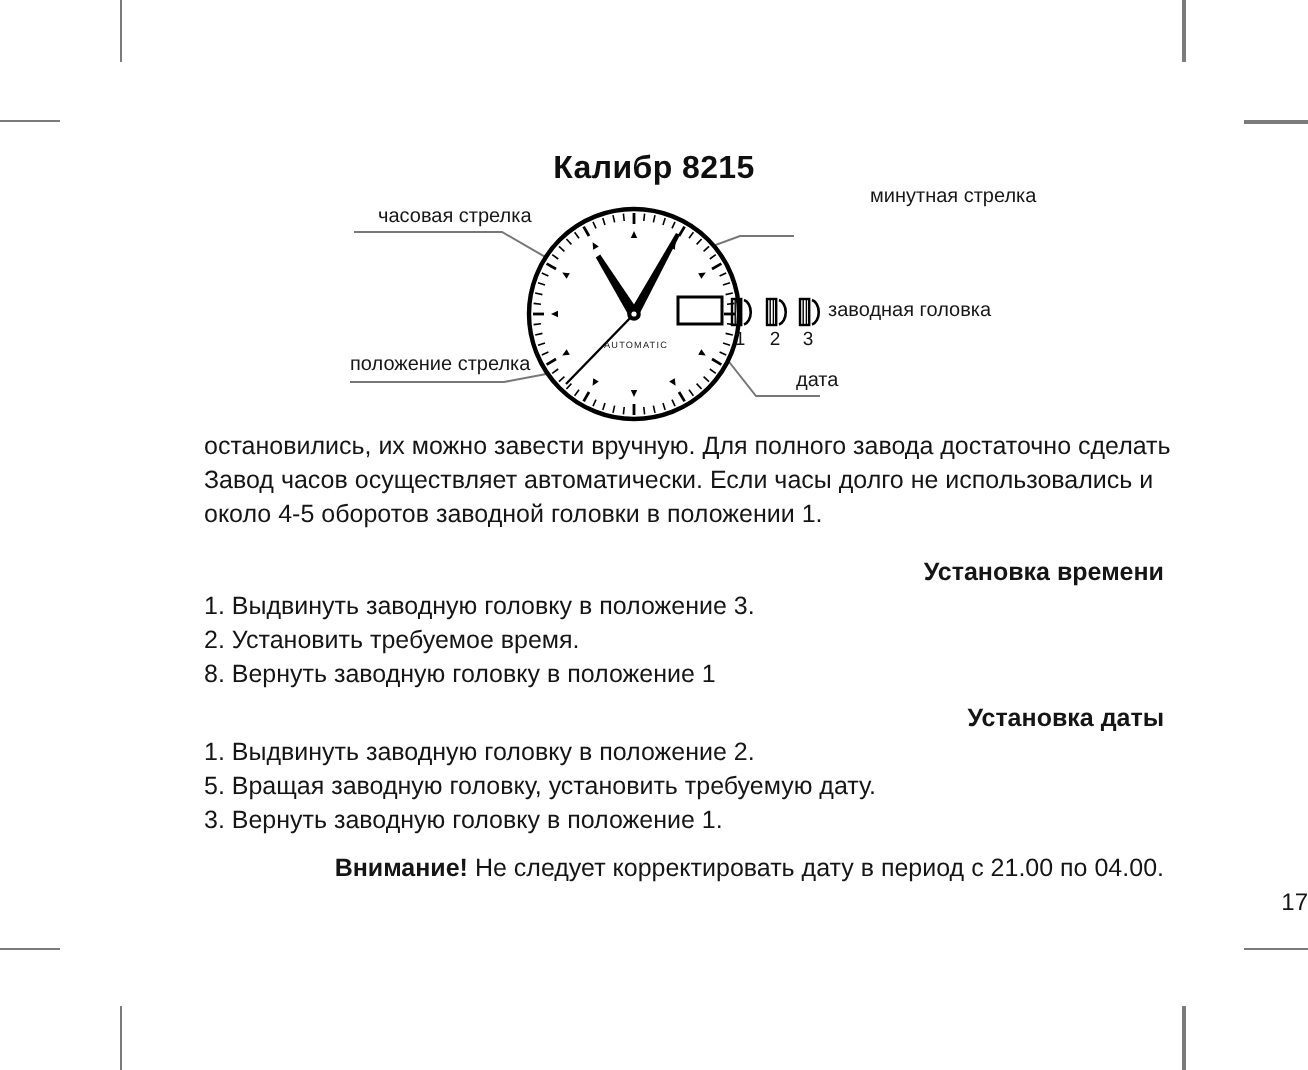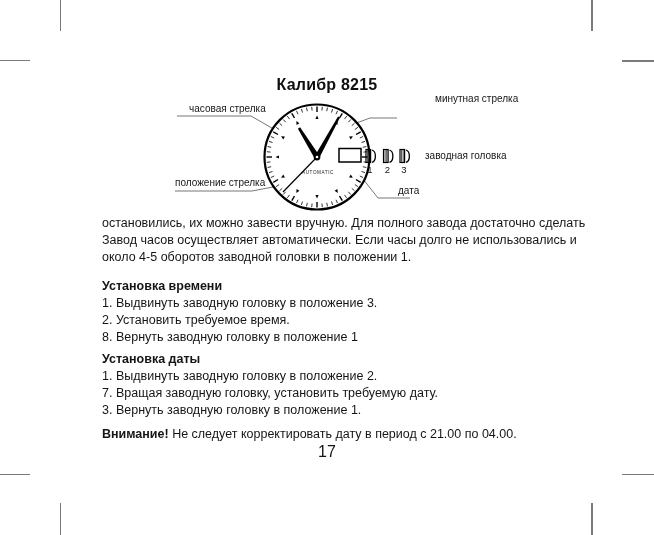--- a/index.html
+++ b/index.html
@@ -173,7 +173,7 @@
 
 <span class="label" style="left:189px;top:103px;">часовая стрелка</span>
 <span class="label" style="left:400px;top:93px;margin-left:35px;">минутная стрелка</span>
-<span class="label" style="left:425px;top:150px;">заводная головка</span>
+<span class="label" style="left:414px;top:150px;">заводная головка</span>
 <span class="label" style="left:175px;top:177px;">положение стрелка</span>
 <span class="label" style="left:398px;top:185px;">дата</span>
 

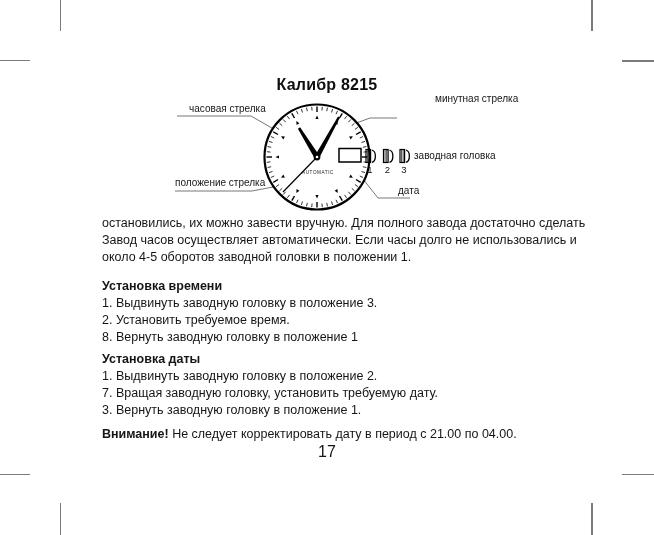--- a/index.html
+++ b/index.html
@@ -22,7 +22,7 @@
     font-size:12.5px;line-height:17px;color:#151515;
   }
   .doc-body > div{white-space:nowrap;}
-  .sec-heading{font-weight:bold;}
+  .sec-heading{font-weight:bold;text-align:right;}
   .g12{margin-top:12px;}
   .g5{margin-top:5px;}
   .g7{margin-top:7px;}

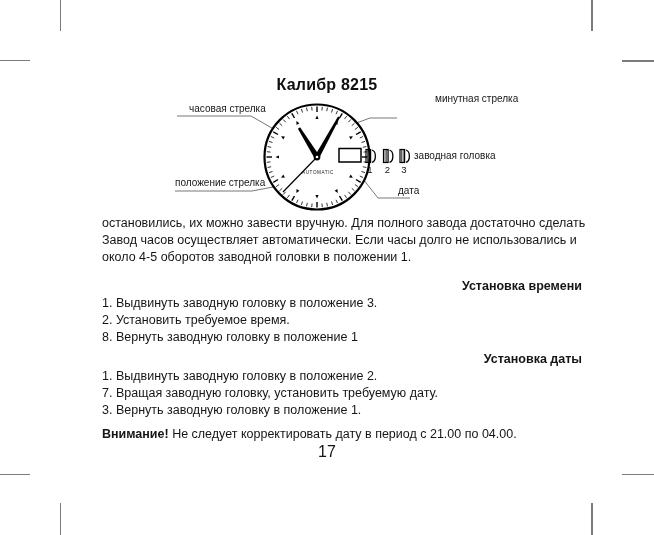--- a/index.html
+++ b/index.html
@@ -189,7 +189,7 @@
 
   <div class="sec-heading g5">Установка даты</div>
   <div>1. Выдвинуть заводную головку в положение 2.</div>
-  <div>7. Вращая заводную головку, установить требуемую дату.</div>
+  <div>5. Вращая заводную головку, установить требуемую дату.</div>
   <div>3. Вернуть заводную головку в положение 1.</div>
 
   <div class="g7"><span class="bold">Внимание!</span><span> Не следует корректировать дату в период с 21.00 по 04.00.</span></div>

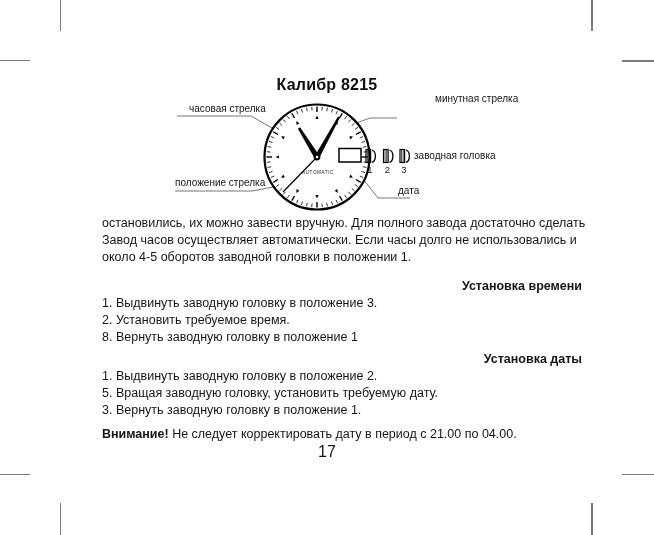--- a/index.html
+++ b/index.html
@@ -25,7 +25,7 @@
   .sec-heading{font-weight:bold;text-align:right;}
   .g12{margin-top:12px;}
   .g5{margin-top:5px;}
-  .g7{margin-top:7px;}
+  .g7{margin-top:7px;text-align:right;}
   .bold{font-weight:bold;}
   .page-number{
     position:absolute;left:0;right:0;top:443px;text-align:center;

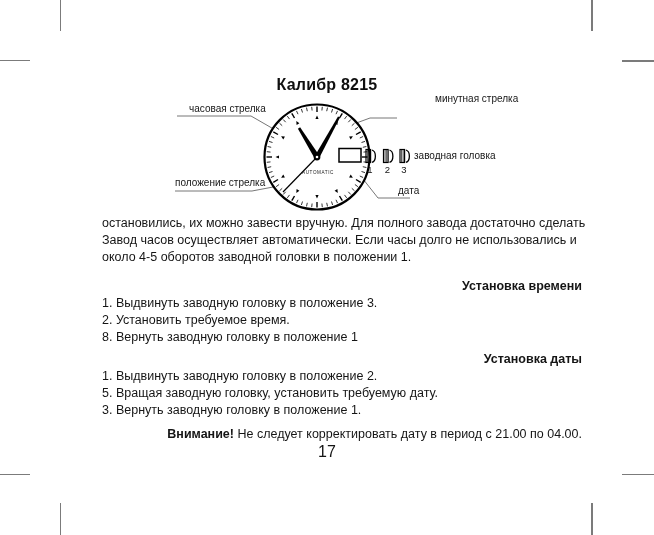--- a/index.html
+++ b/index.html
@@ -28,8 +28,8 @@
   .g7{margin-top:7px;text-align:right;}
   .bold{font-weight:bold;}
   .page-number{
-    position:absolute;left:0;right:0;top:443px;text-align:center;
-    font-size:16px;line-height:17px;color:#151515;
+    position:absolute;left:0;right:0;top:443px;text-align:right;
+    font-size:12px;line-height:17px;color:#151515;
   }
   svg text{font-family:"Liberation Sans",sans-serif;}
 </style>

